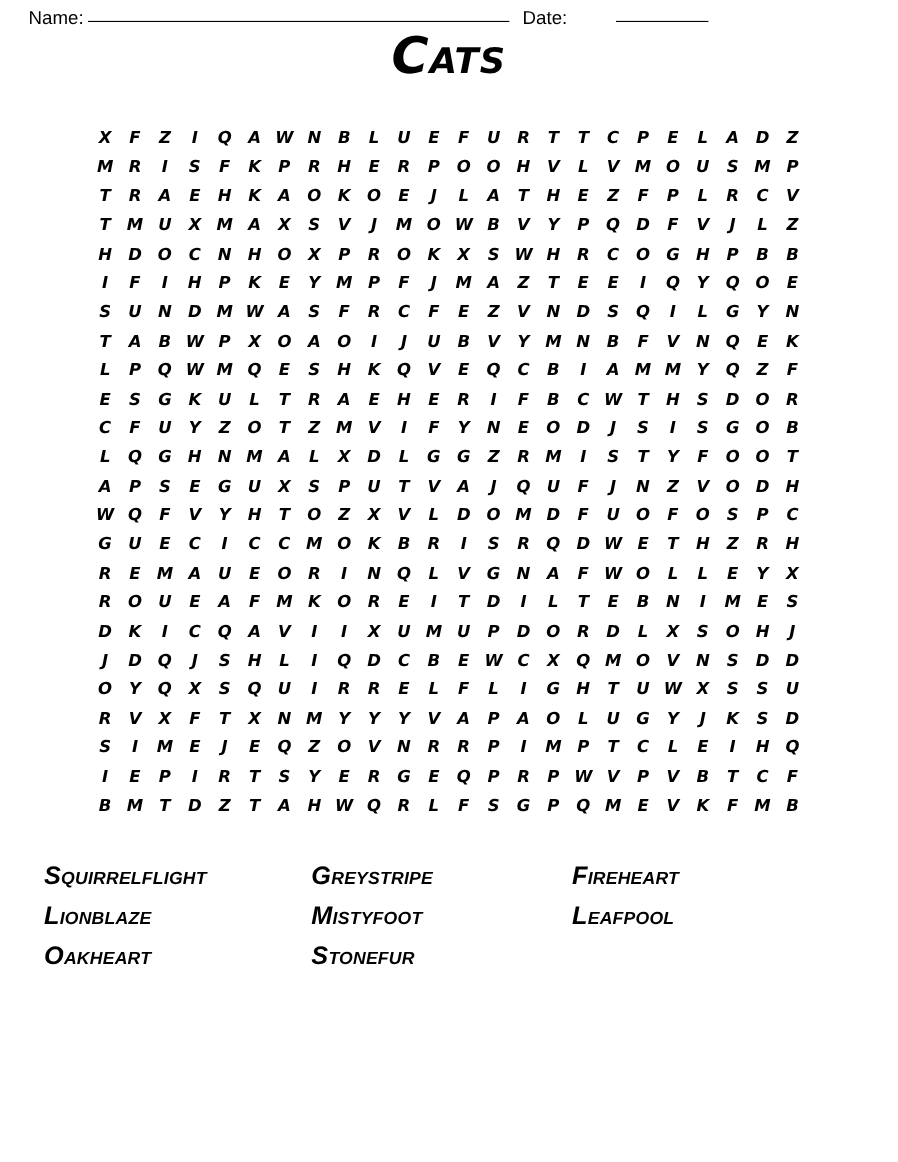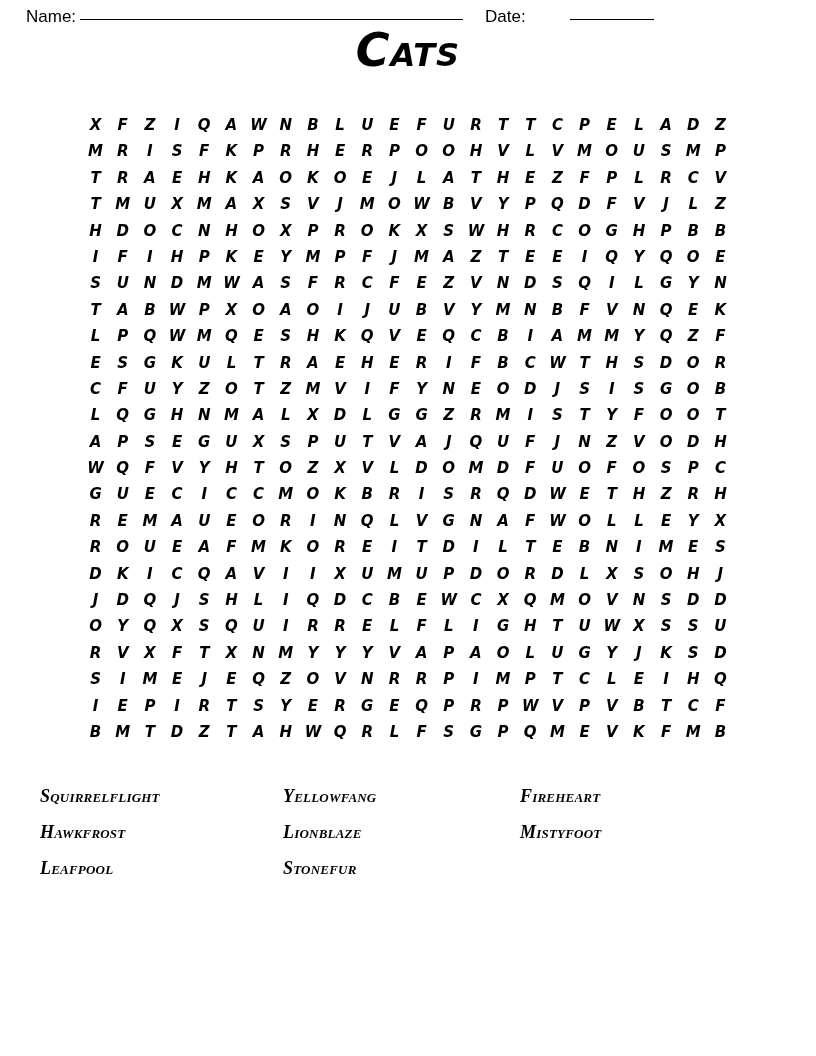--- a/index.html
+++ b/index.html
@@ -50,7 +50,7 @@
   }
   .rule-name { width: 383px; }
   .rule-date { width: 84px; }
-  .field-date { margin-left: 22px; gap: 40px; }
+  .field-date { margin-left: 12px; gap: 40px; }
 
   
   .title {

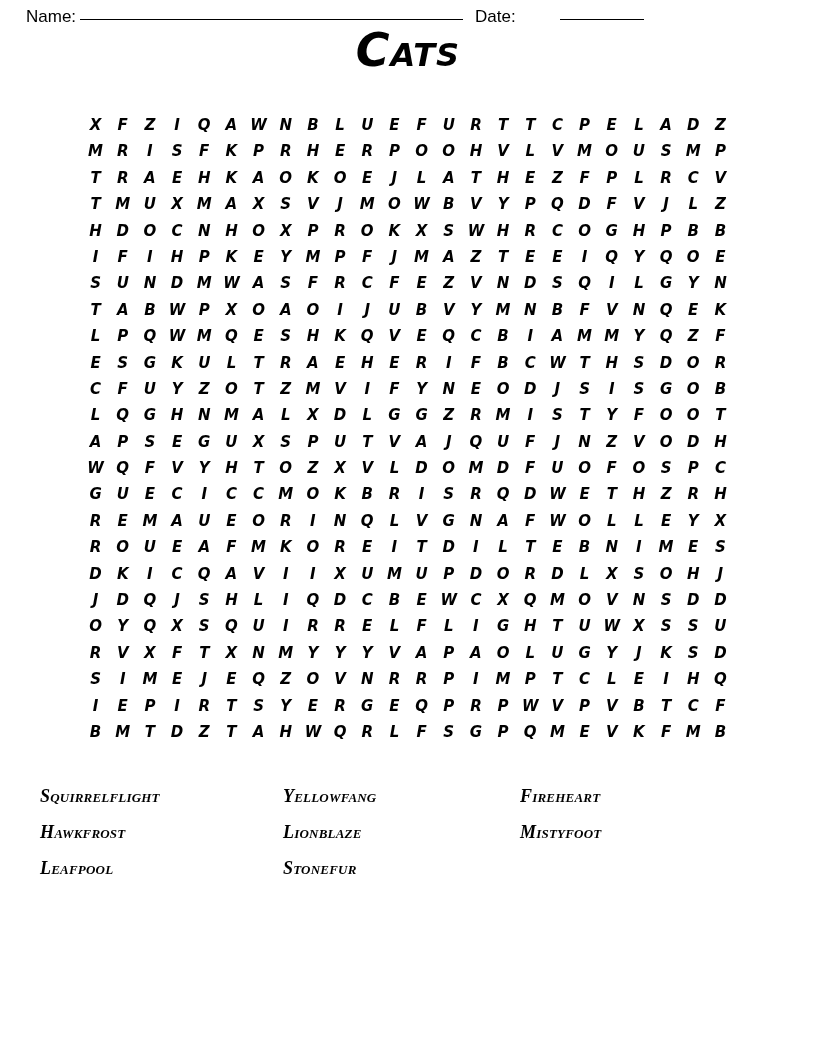--- a/index.html
+++ b/index.html
@@ -105,10 +105,10 @@
     row-gap: 0px;
   }
   .word {
-    font-family: Liberation Serif, serif;
+    font-family: Liberation Sans, sans-serif;
     font-weight: bold;
     font-style: italic;
-    font-size: 18px;
+    font-size: 23px;
     line-height: 36px;
     font-variant: small-caps;
     text-transform: lowercase;

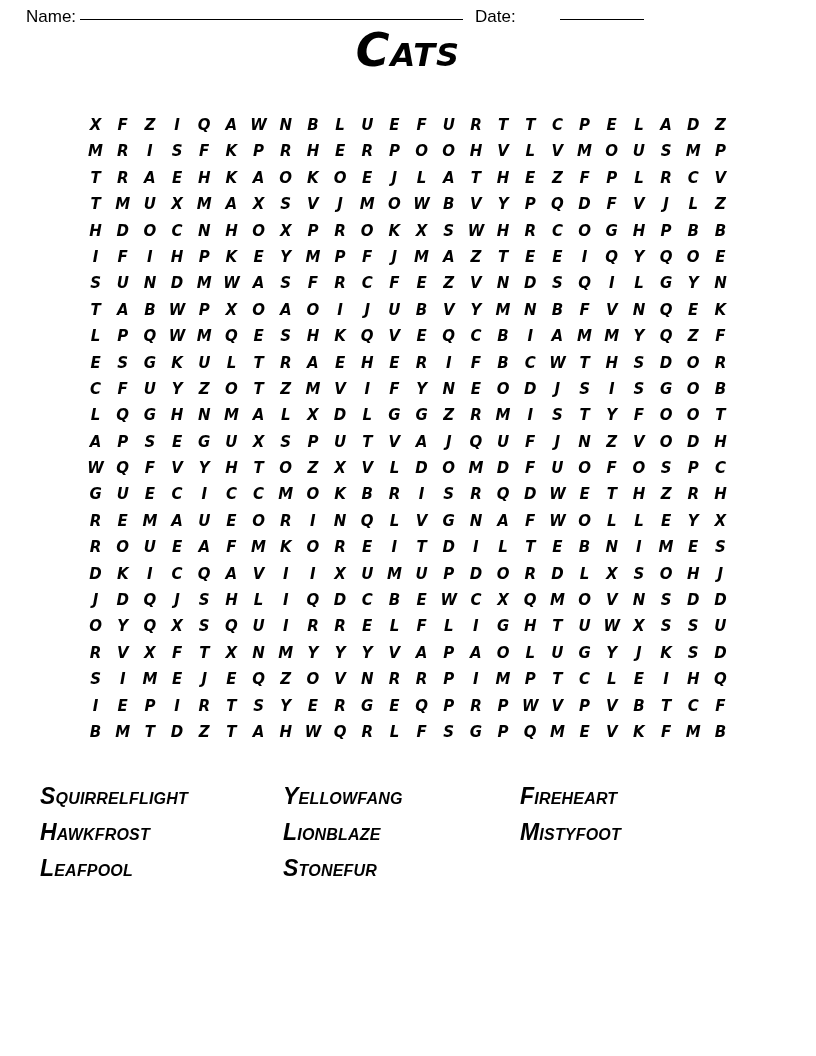--- a/index.html
+++ b/index.html
@@ -717,6 +717,7 @@
 
 <div class="wordlist">
     <div class="word">Squirrelflight</div>
+    <div class="word">Greystripe</div>
     <div class="word">Yellowfang</div>
     <div class="word">Fireheart</div>
     <div class="word">Hawkfrost</div>

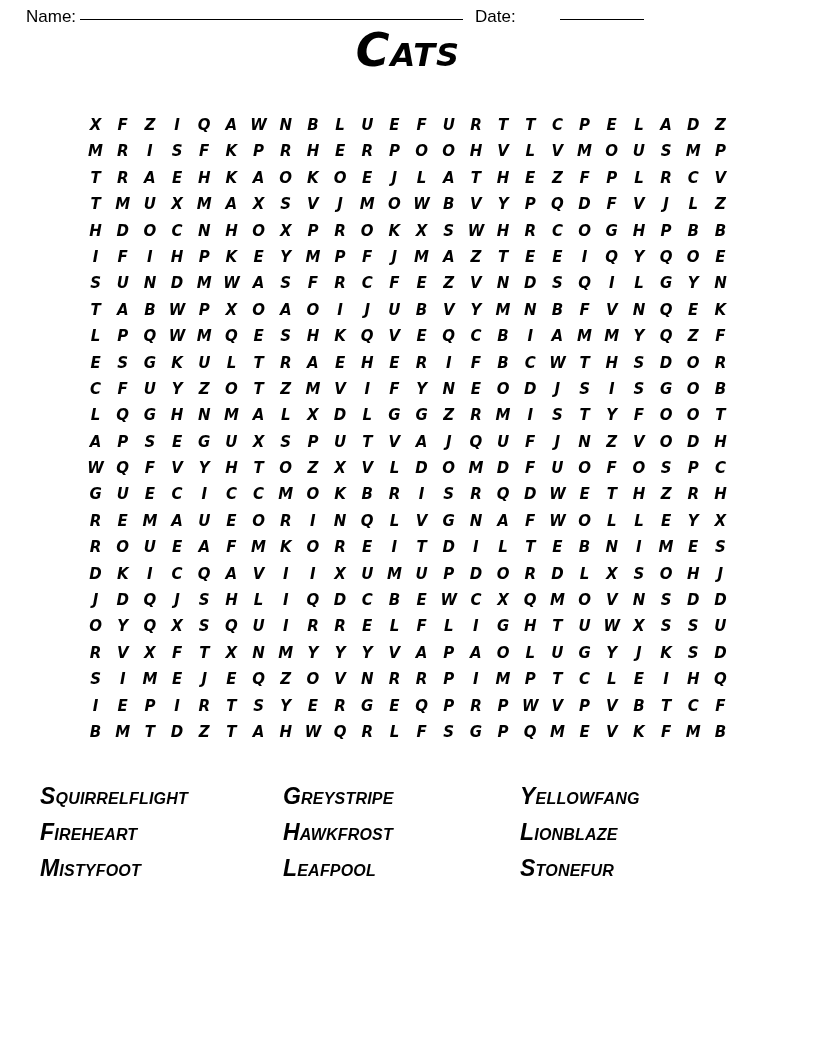--- a/index.html
+++ b/index.html
@@ -718,7 +718,6 @@
 <div class="wordlist">
     <div class="word">Squirrelflight</div>
     <div class="word">Greystripe</div>
-    <div class="word">Yellowfang</div>
     <div class="word">Fireheart</div>
     <div class="word">Hawkfrost</div>
     <div class="word">Lionblaze</div>

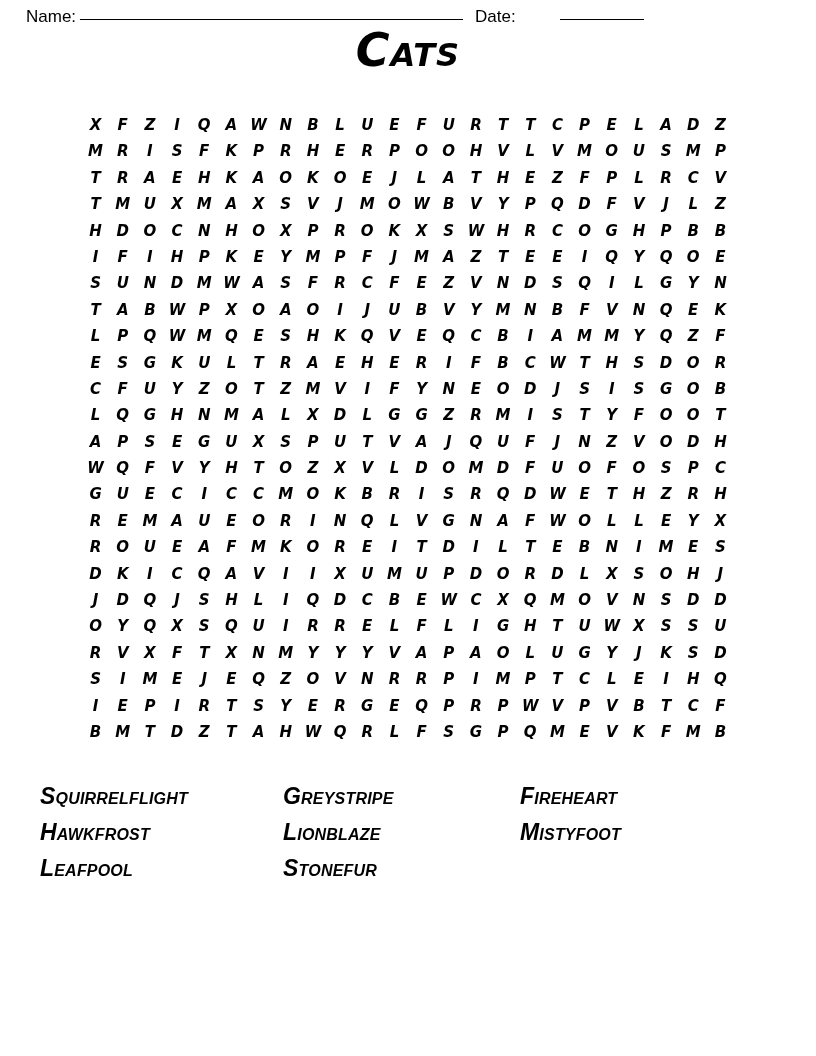--- a/index.html
+++ b/index.html
@@ -719,7 +719,6 @@
     <div class="word">Squirrelflight</div>
     <div class="word">Greystripe</div>
     <div class="word">Fireheart</div>
-    <div class="word">Hawkfrost</div>
     <div class="word">Lionblaze</div>
     <div class="word">Mistyfoot</div>
     <div class="word">Leafpool</div>

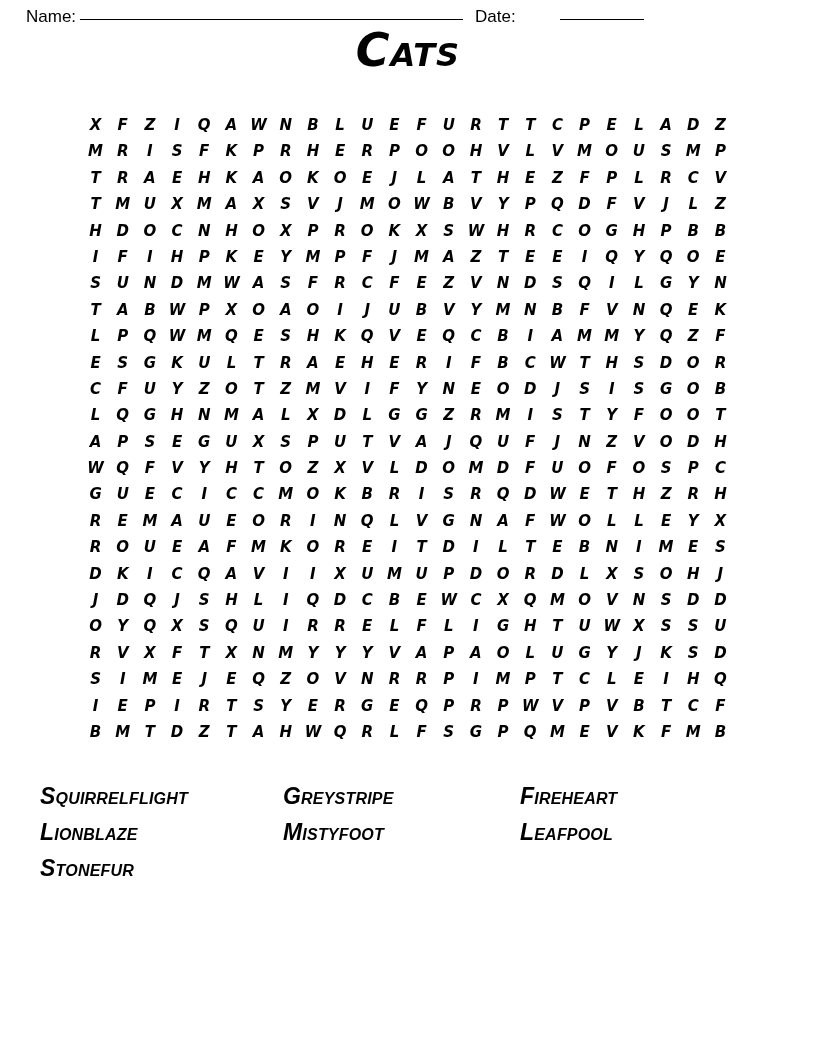--- a/index.html
+++ b/index.html
@@ -722,6 +722,7 @@
     <div class="word">Lionblaze</div>
     <div class="word">Mistyfoot</div>
     <div class="word">Leafpool</div>
+    <div class="word">Oakheart</div>
     <div class="word">Stonefur</div>
   </div>
 

